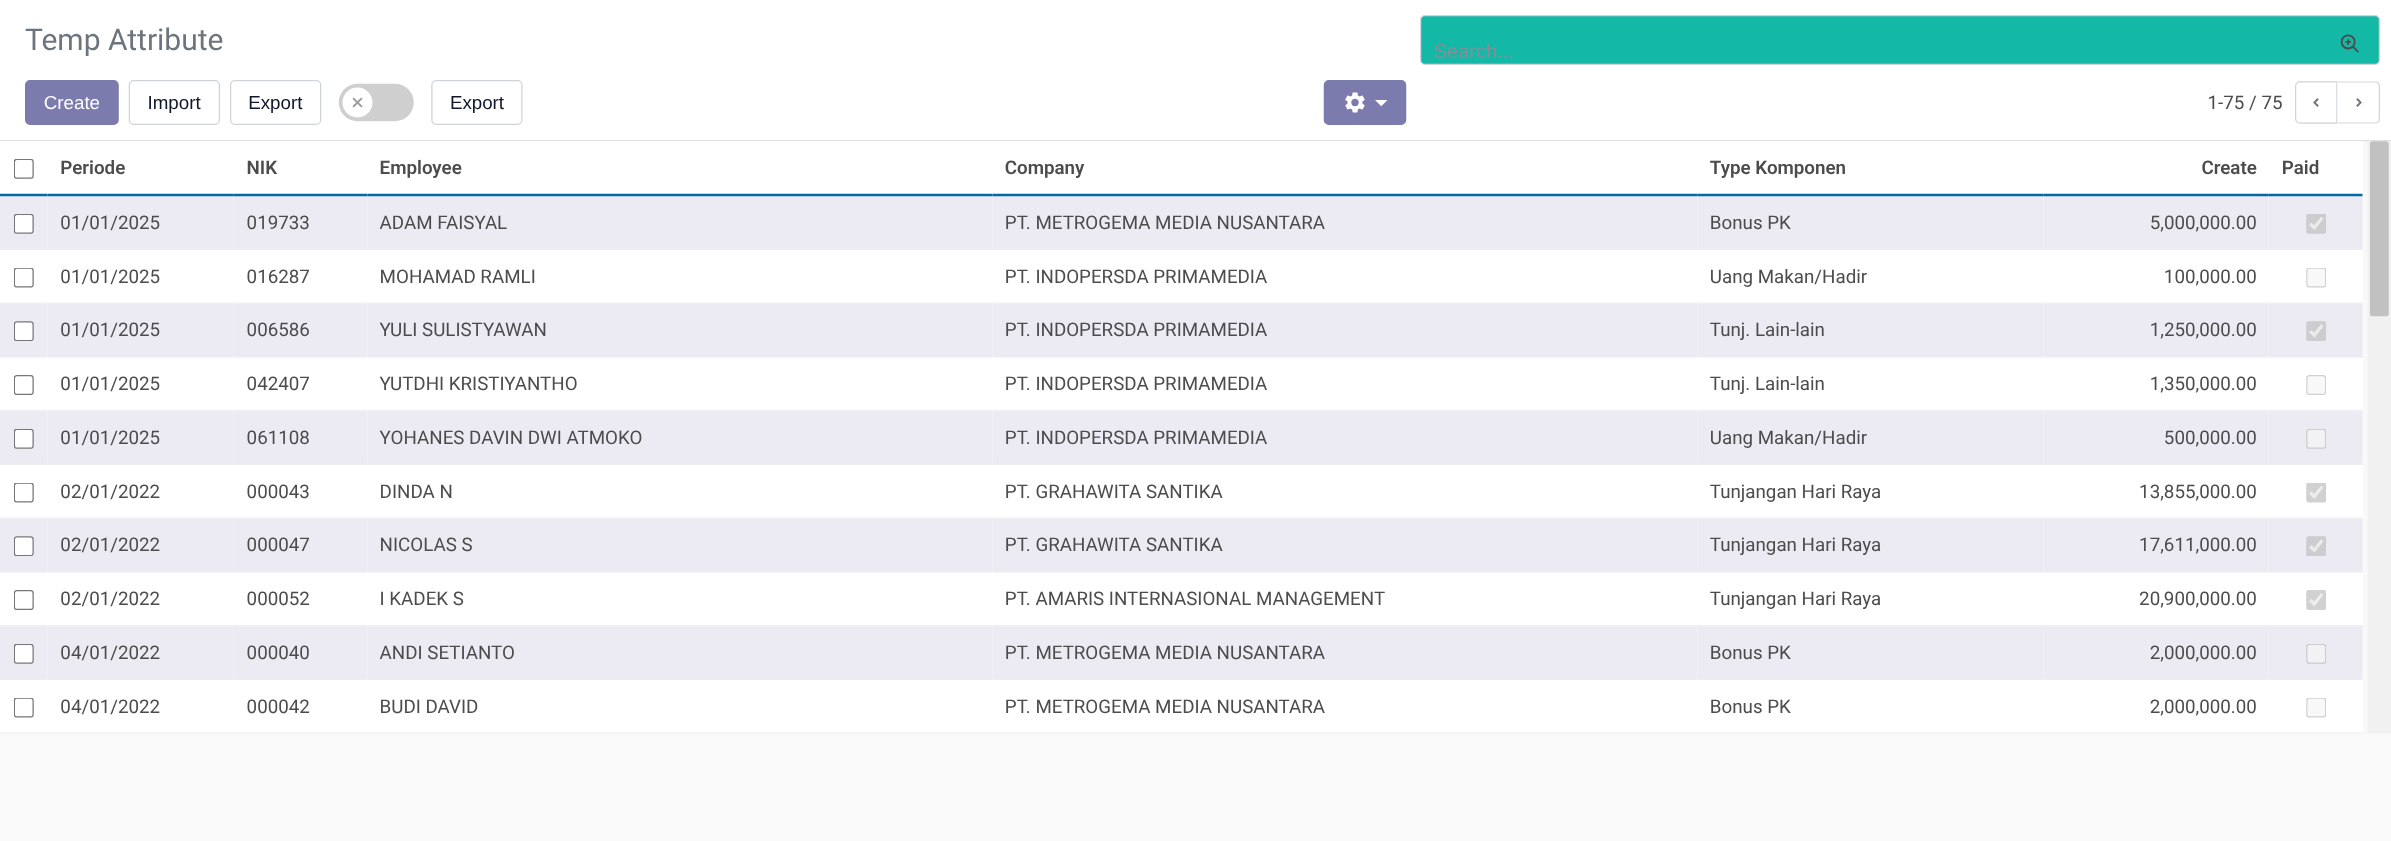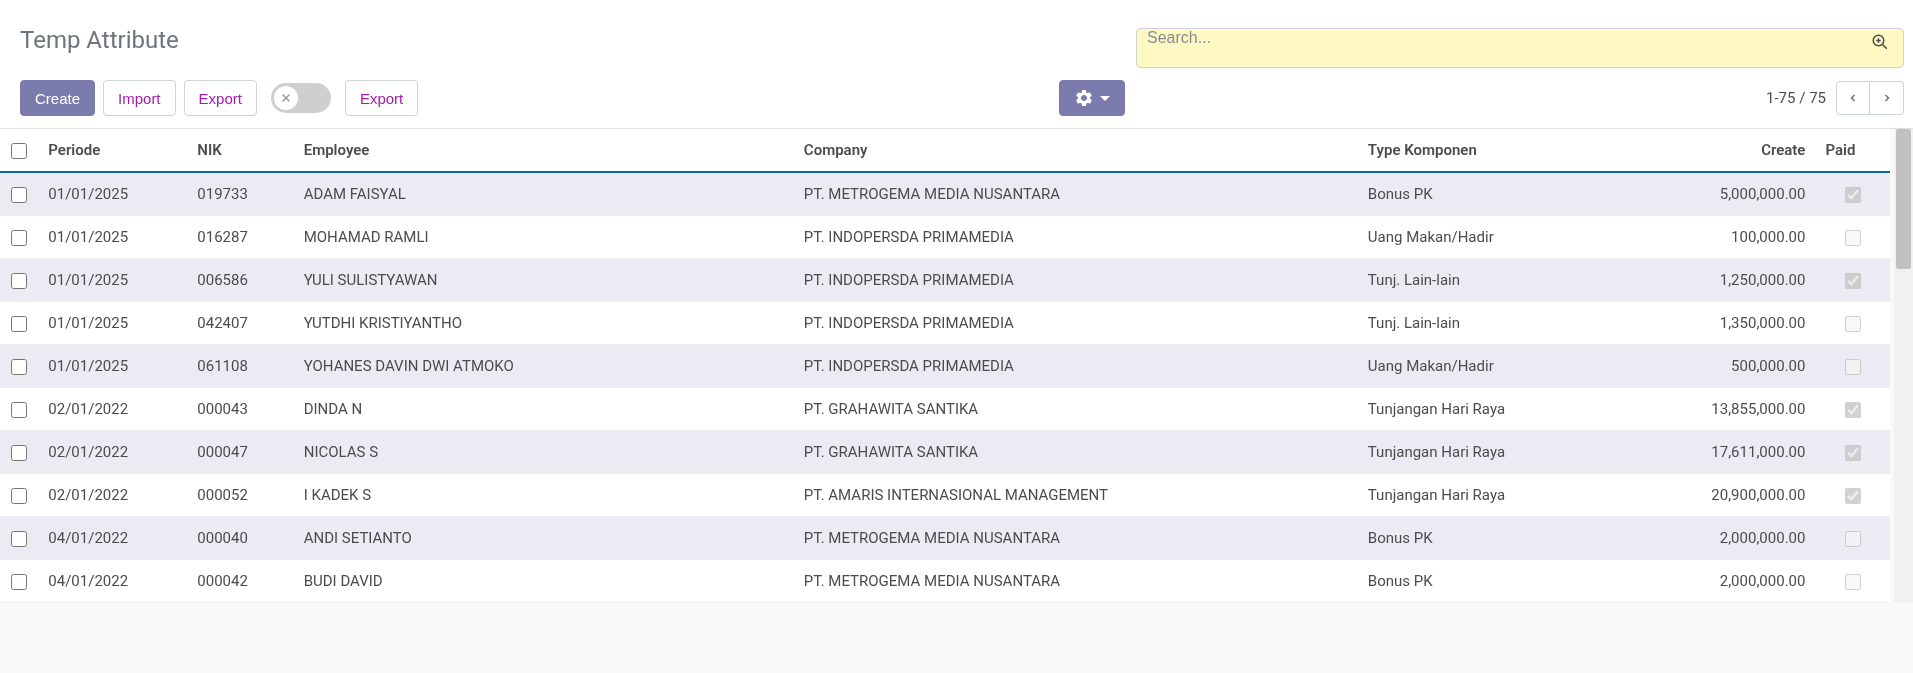--- a/index.html
+++ b/index.html
@@ -30,13 +30,12 @@
     .search-wrap {
       flex: 0 0 768px;
       display: flex;
-      align-items: flex-start;
+      align-items: flex-end;
       border: 1px solid #ced4da;
       border-radius: 4px;
-      background: #fef9c3;
+      background: #14b8a6;
       height: 40px;
       padding: 0 10px;
-      margin-top: 16px;
     }
     .search-input {
       flex: 1;

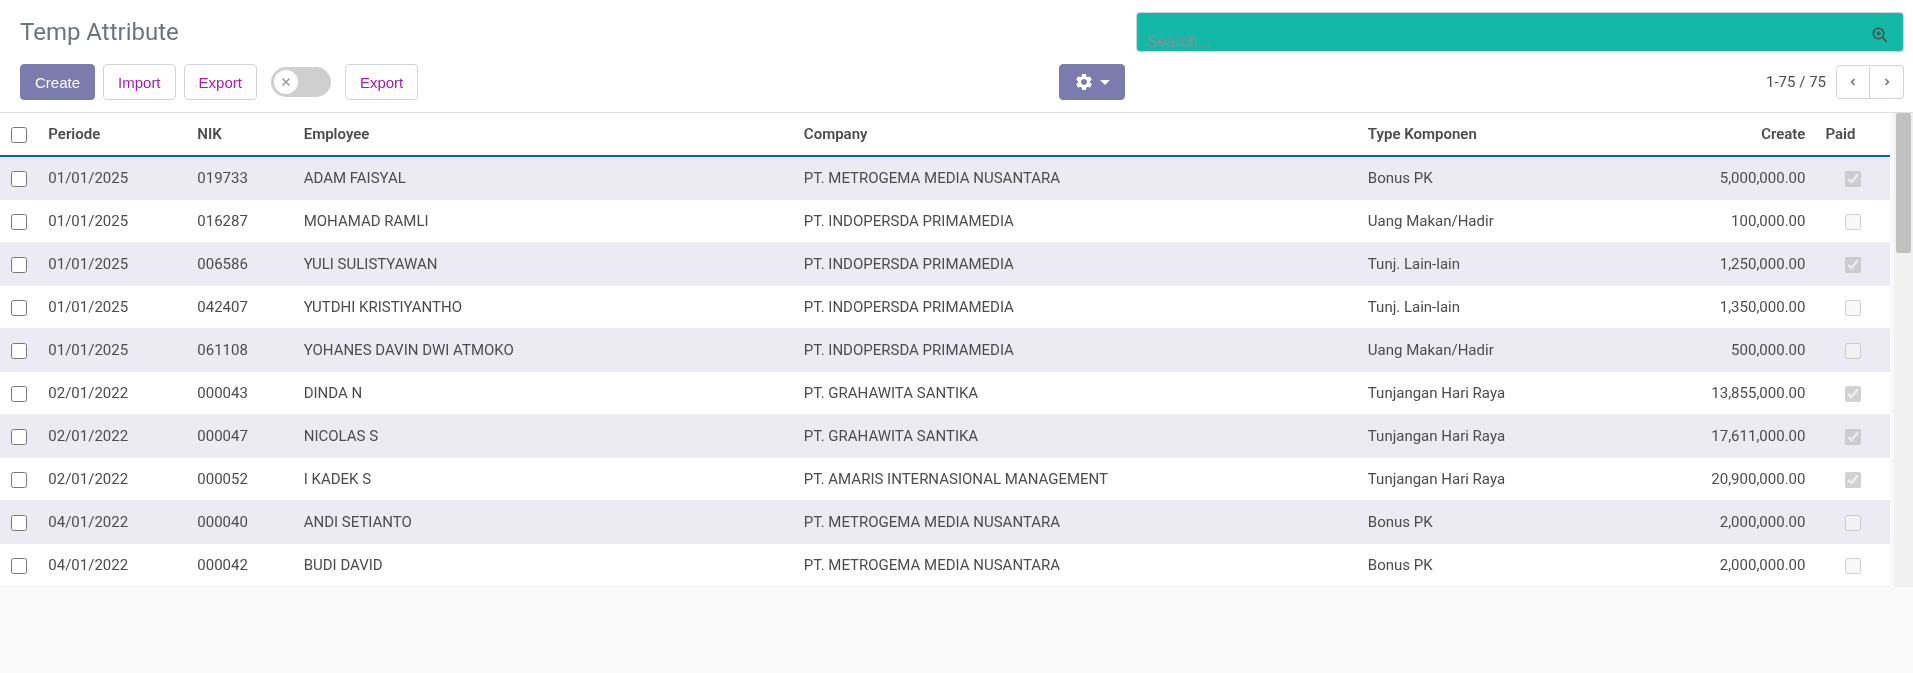--- a/index.html
+++ b/index.html
@@ -72,7 +72,7 @@
       border-radius: 4px;
       border: 1px solid #ced4da;
       background: #fff;
-      color: #a21caf;
+      color: #0f172a;
       cursor: pointer;
       height: 36px;
     }

